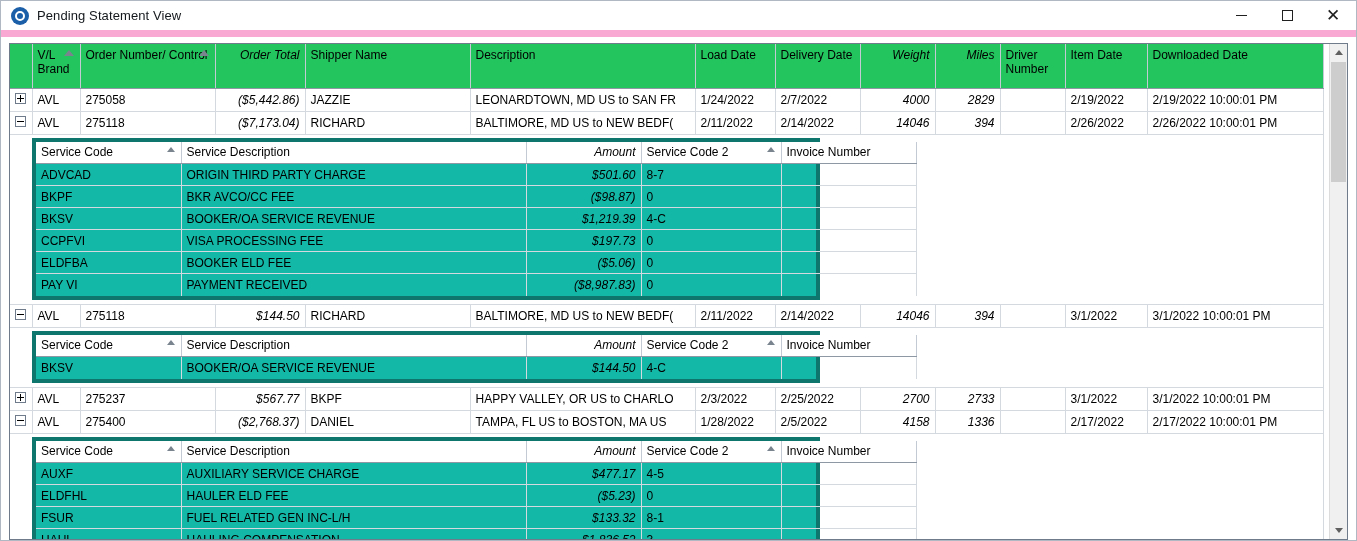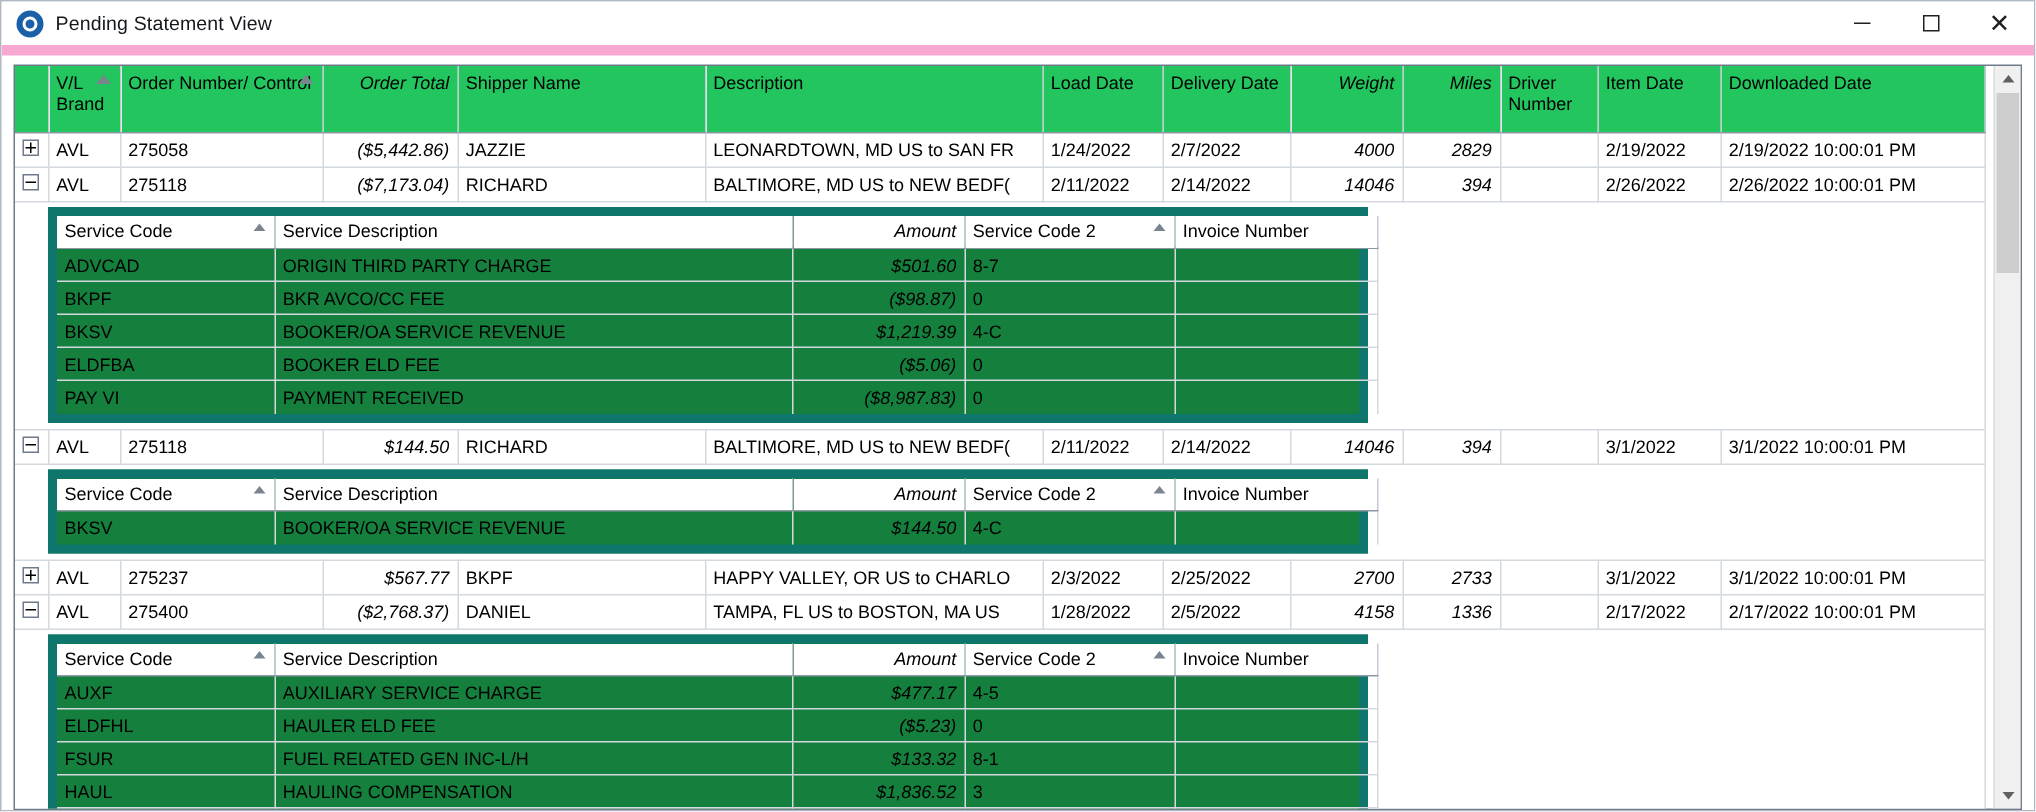--- a/index.html
+++ b/index.html
@@ -168,10 +168,10 @@
     border-right: 1px solid #d4d9df;
   }
   .detail-box {
-    border: 6px solid #0f766e;
+    border: 4px solid #0f766e;
     margin: 3px 6px 4px 22px;
-    background: #15803d;
-    width: 880px;
+    background: #14b8a6;
+    width: 788px;
     box-sizing: border-box;
   }
   table.detailgrid {

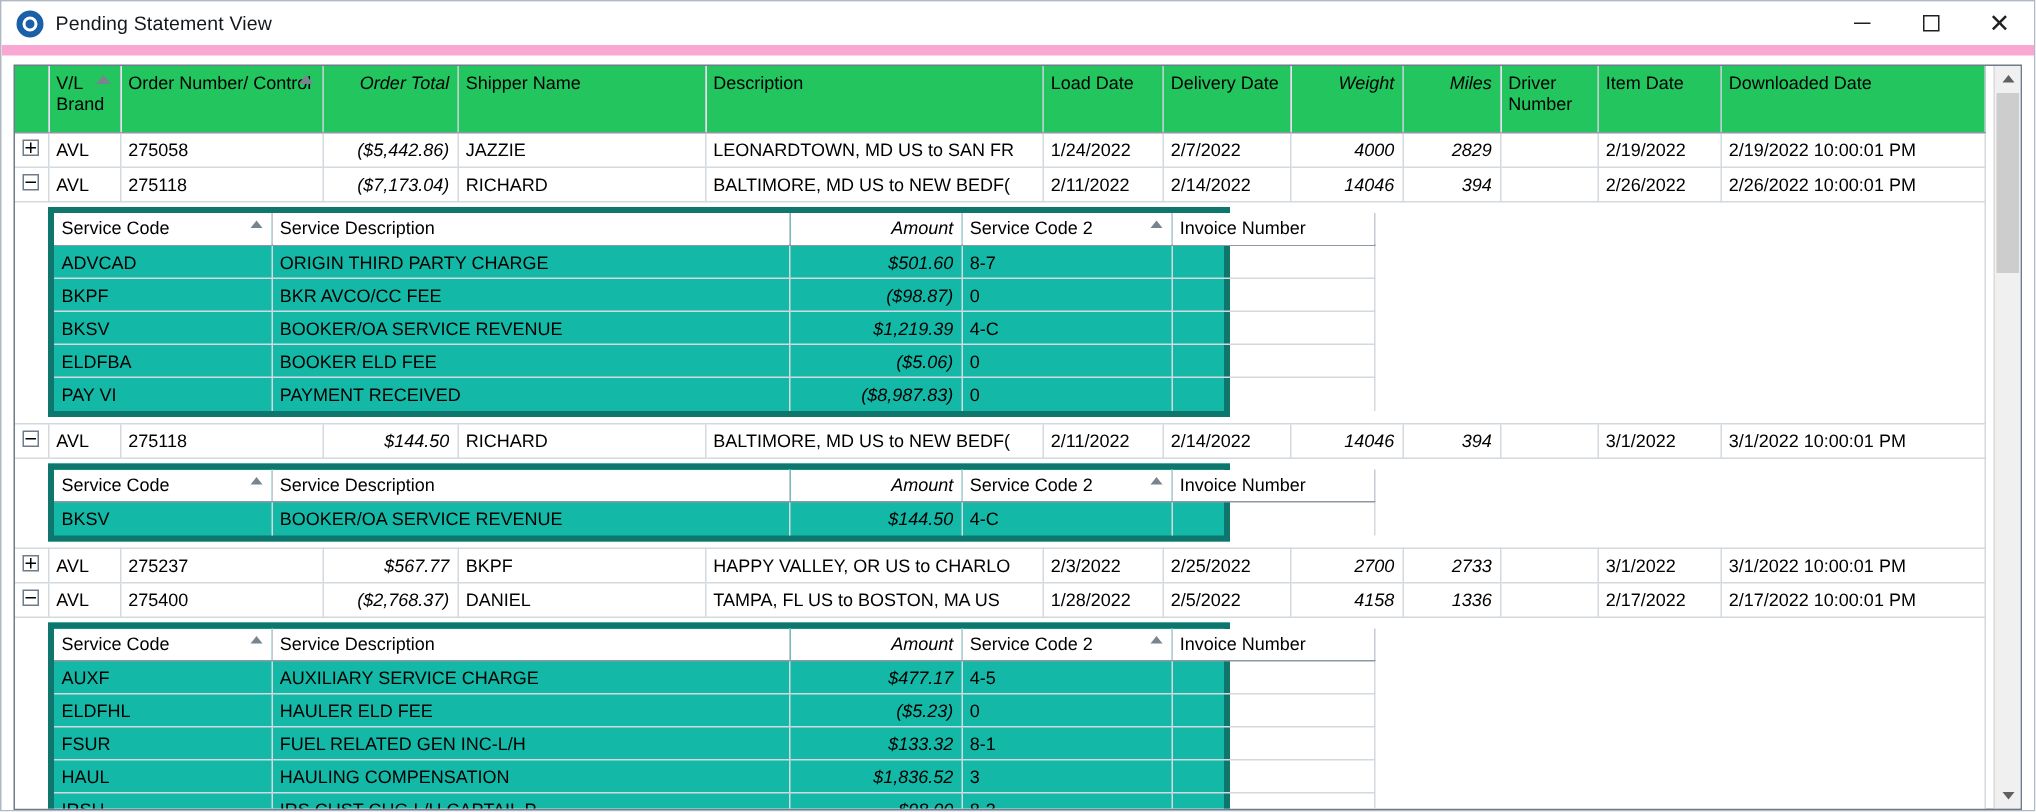--- a/index.html
+++ b/index.html
@@ -379,6 +379,13 @@
                       <td></td>
                     </tr>
                     <tr>
+                      <td>CCPFVI</td>
+                      <td>VISA PROCESSING FEE</td>
+                      <td class="num">$197.73</td>
+                      <td>0</td>
+                      <td></td>
+                    </tr>
+                    <tr>
                       <td>ELDFBA</td>
                       <td>BOOKER ELD FEE</td>
                       <td class="num">($5.06)</td>

